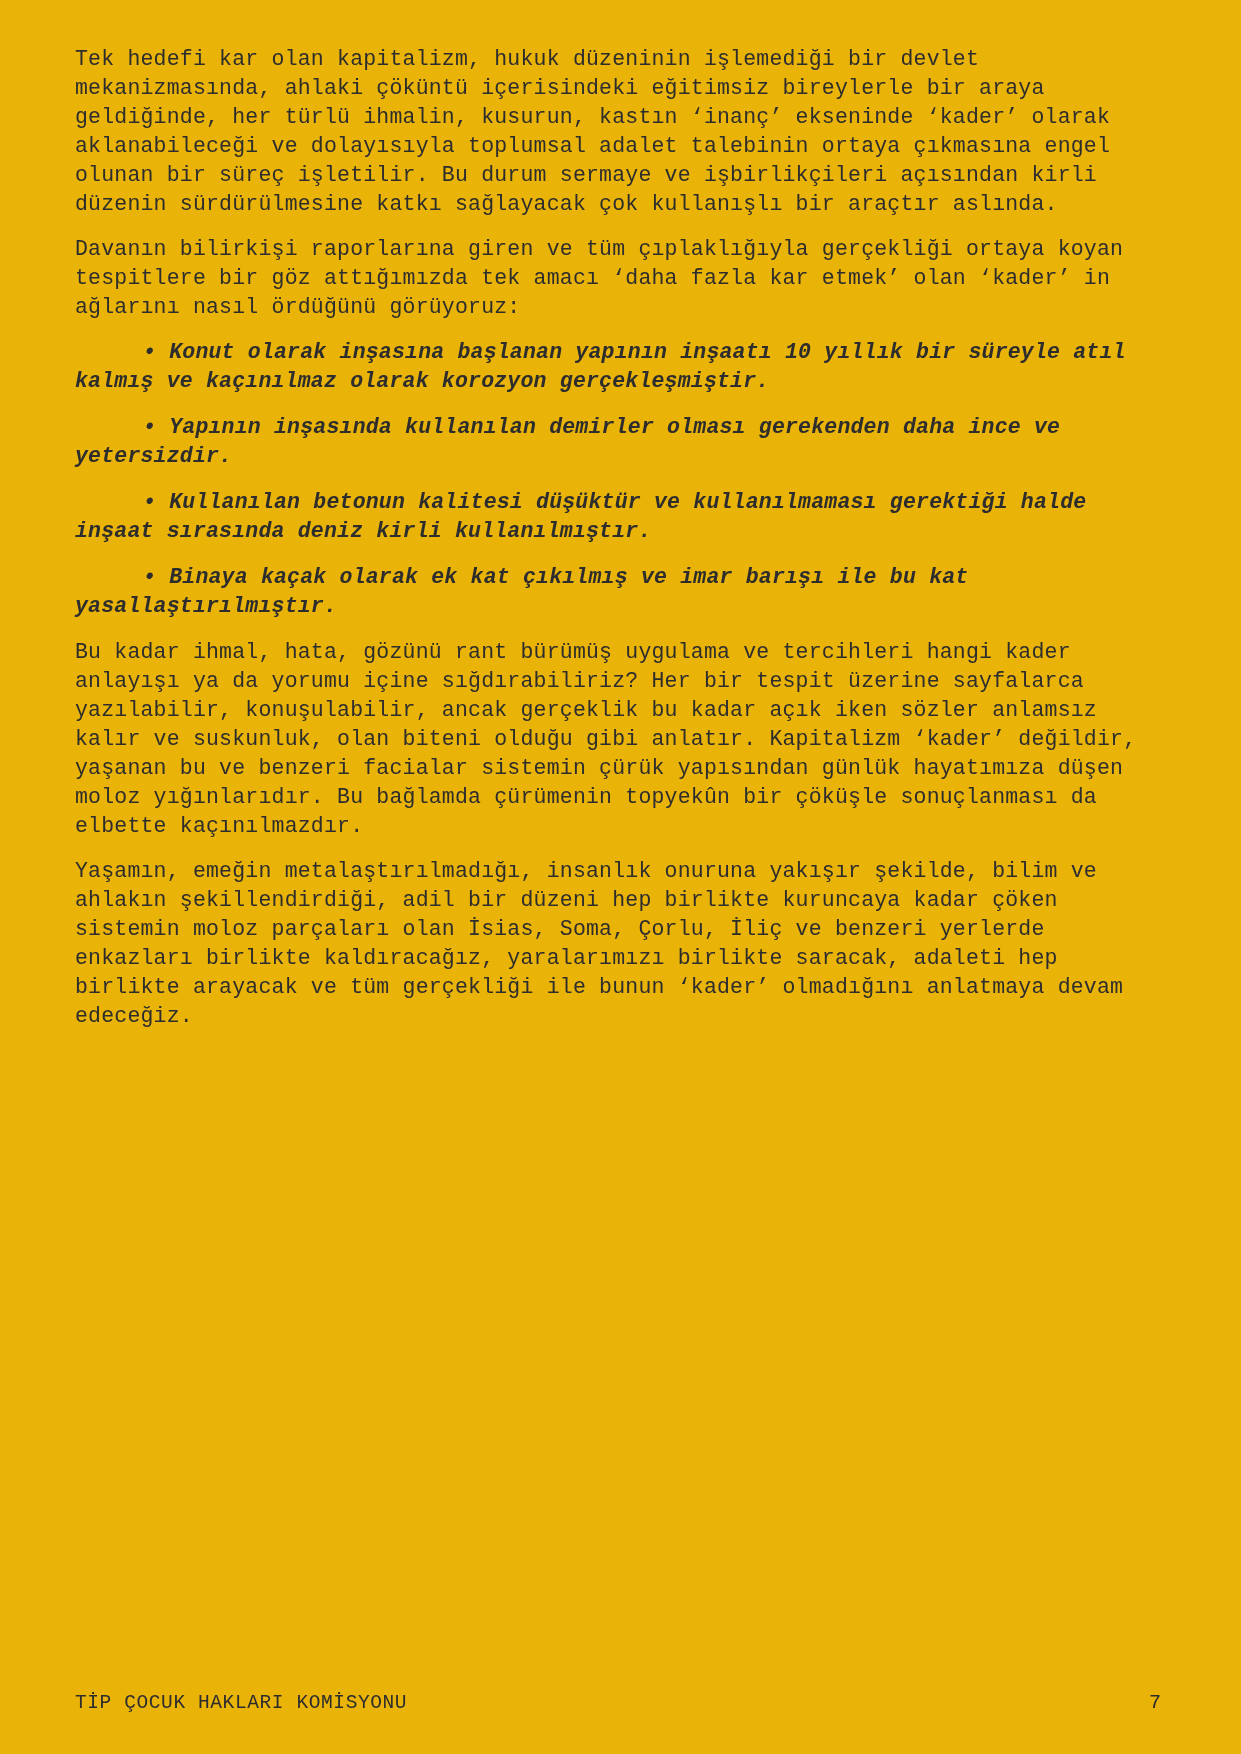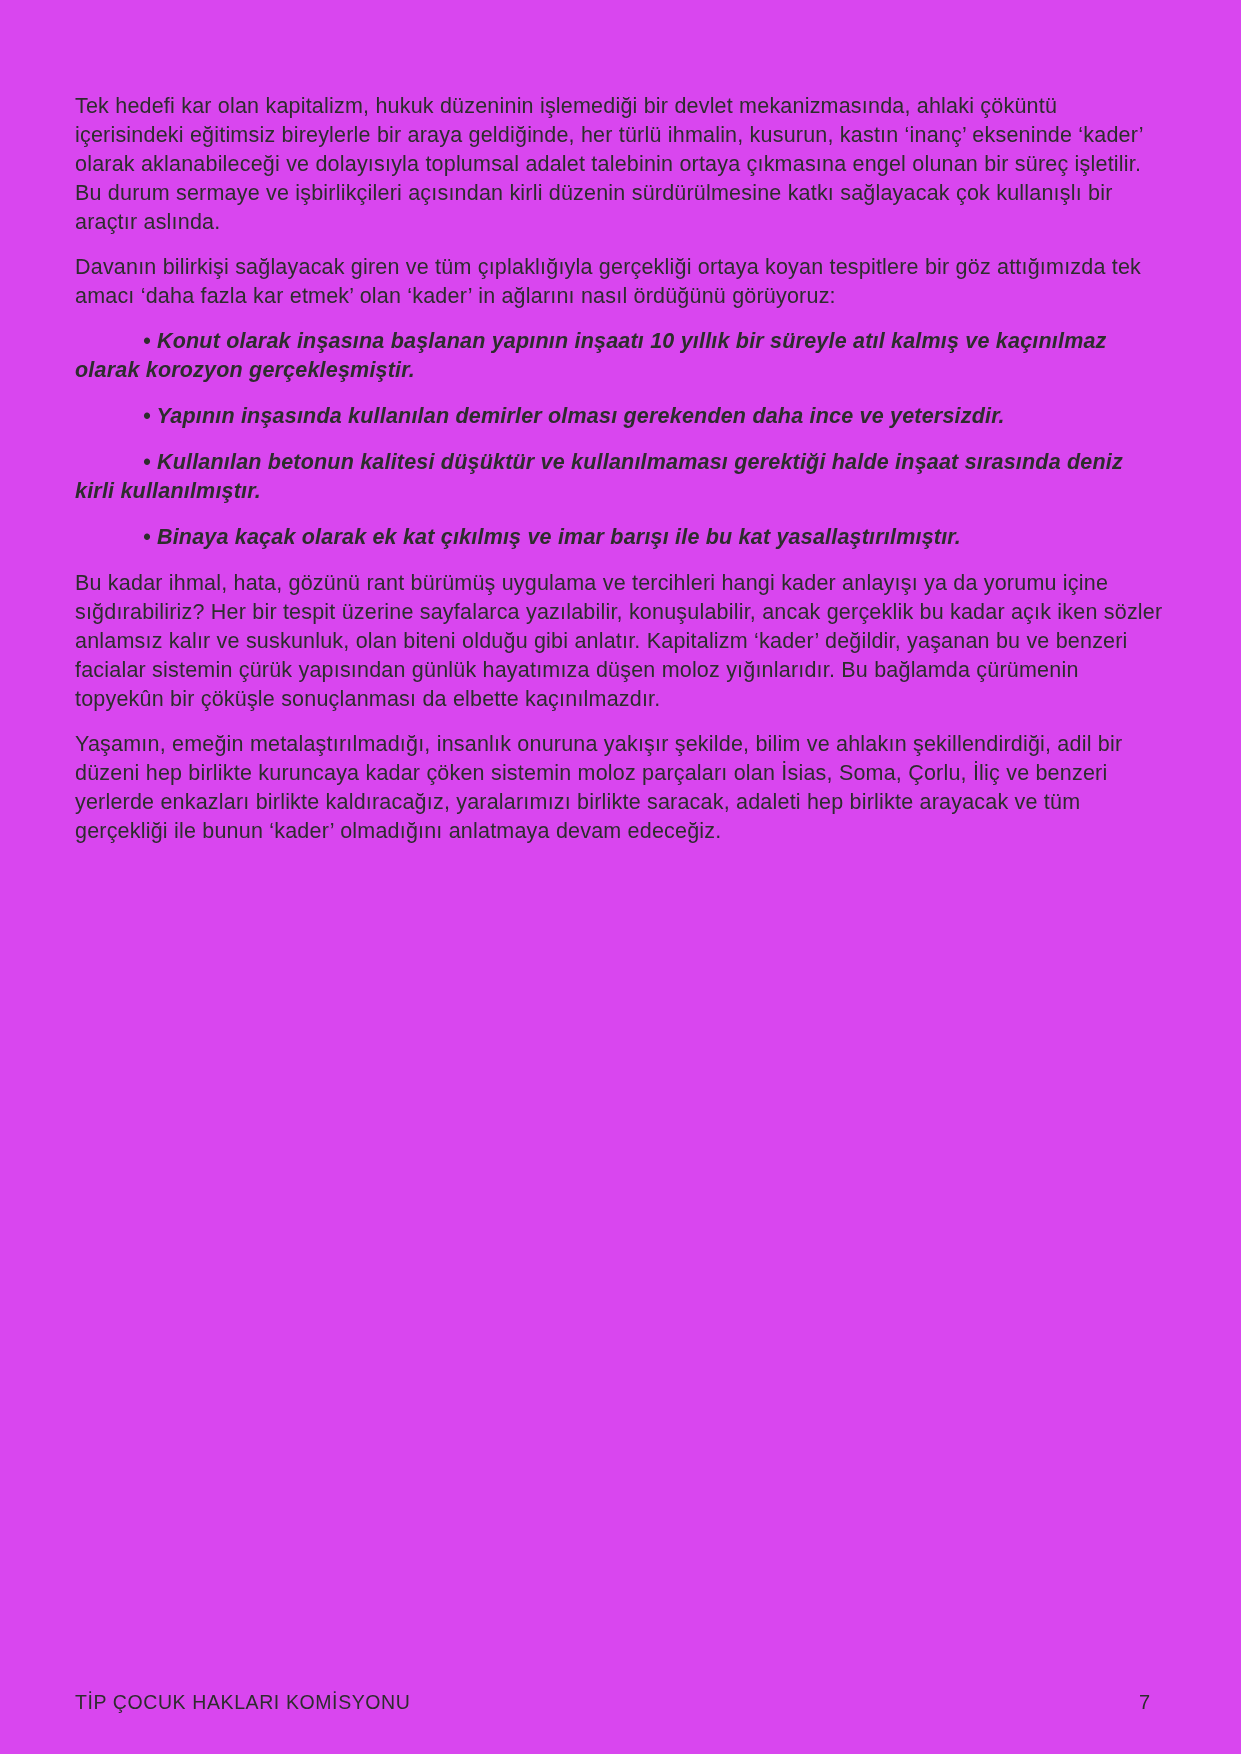--- a/index.html
+++ b/index.html
@@ -12,10 +12,10 @@
     width: 1241px;
     height: 1754px;
     margin: 0 auto;
-    background: #d946ef;
+    background: #eab308;
     box-sizing: border-box;
-    padding: 92px 75px 0 75px;
-    font-family: Liberation Sans, sans-serif;
+    padding: 45px 75px 0 75px;
+    font-family: Liberation Mono, monospace;
     color: #2d2d2d;
     overflow: hidden;
   }

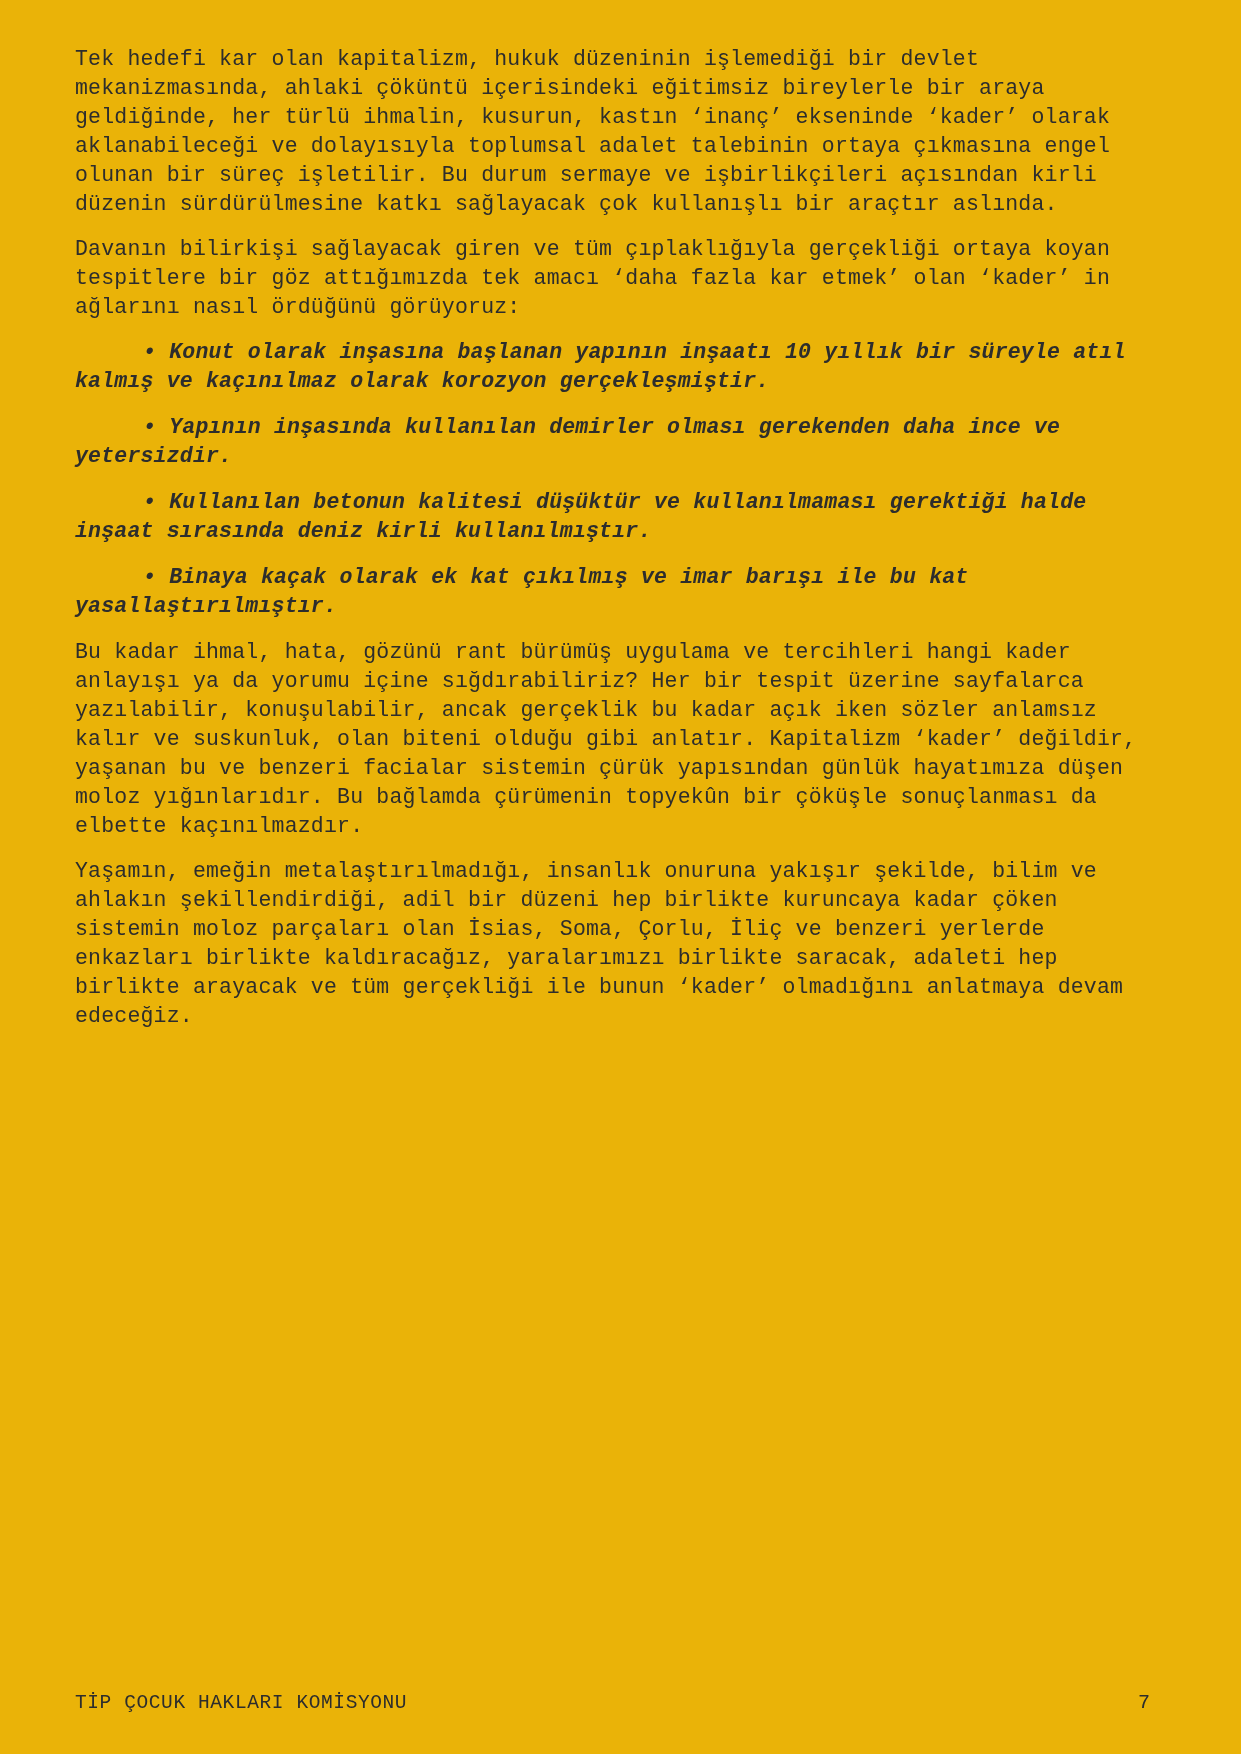--- a/index.html
+++ b/index.html
@@ -63,7 +63,7 @@
 <div class="page">
   <div class="content">
     <p class="para body">Tek hedefi kar olan kapitalizm, hukuk düzeninin işlemediği bir devlet mekanizmasında, ahlaki çöküntü içerisindeki eğitimsiz bireylerle bir araya geldiğinde, her türlü ihmalin, kusurun, kastın ‘inanç’ ekseninde ‘kader’ olarak aklanabileceği ve dolayısıyla toplumsal adalet talebinin ortaya çıkmasına engel olunan bir süreç işletilir. Bu durum sermaye ve işbirlikçileri açısından kirli düzenin sürdürülmesine katkı sağlayacak çok kullanışlı bir araçtır aslında.</p>
-    <p class="para body">Davanın bilirkişi sağlayacak giren ve tüm çıplaklığıyla gerçekliği ortaya koyan tespitlere bir göz attığımızda tek amacı ‘daha fazla kar etmek’ olan ‘kader’ in ağlarını nasıl ördüğünü görüyoruz:</p>
+    <p class="para body">Davanın bilirkişi raporlarına giren ve tüm çıplaklığıyla gerçekliği ortaya koyan tespitlere bir göz attığımızda tek amacı ‘daha fazla kar etmek’ olan ‘kader’ in ağlarını nasıl ördüğünü görüyoruz:</p>
     <p class="para bullet">• Konut olarak inşasına başlanan yapının inşaatı 10 yıllık bir süreyle atıl kalmış ve kaçınılmaz olarak korozyon gerçekleşmiştir.</p>
     <p class="para bullet">• Yapının inşasında kullanılan demirler olması gerekenden daha ince ve yetersizdir.</p>
     <p class="para bullet">• Kullanılan betonun kalitesi düşüktür ve kullanılmaması gerektiği halde inşaat sırasında deniz kirli kullanılmıştır.</p>

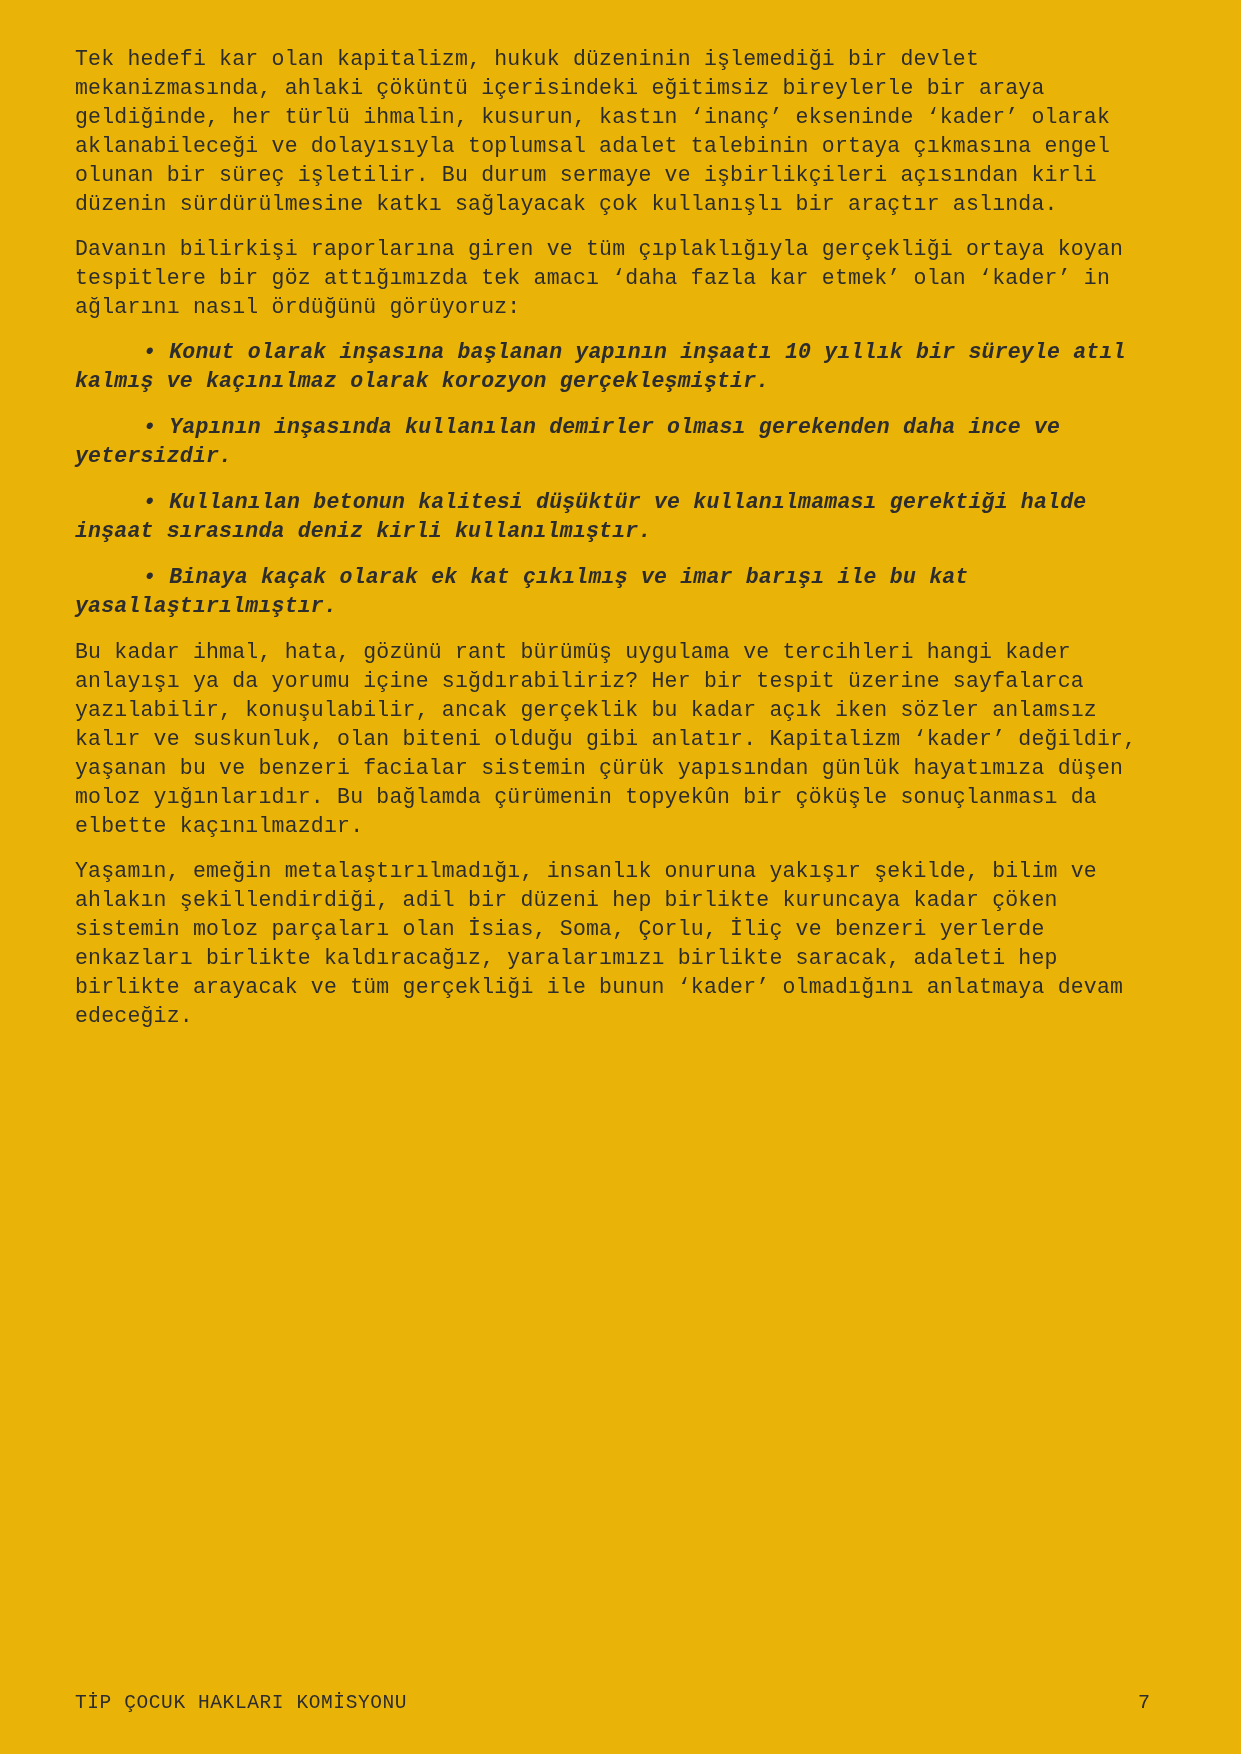--- a/index.html
+++ b/index.html
@@ -41,7 +41,7 @@
   .footer {
     position: absolute;
     left: 75px;
-    right: 91px;
+    right: 80px;
     bottom: 40px;
     display: flex;
     justify-content: space-between;

